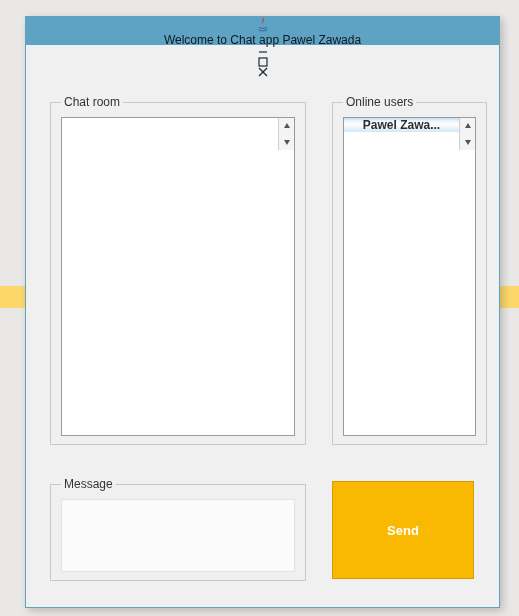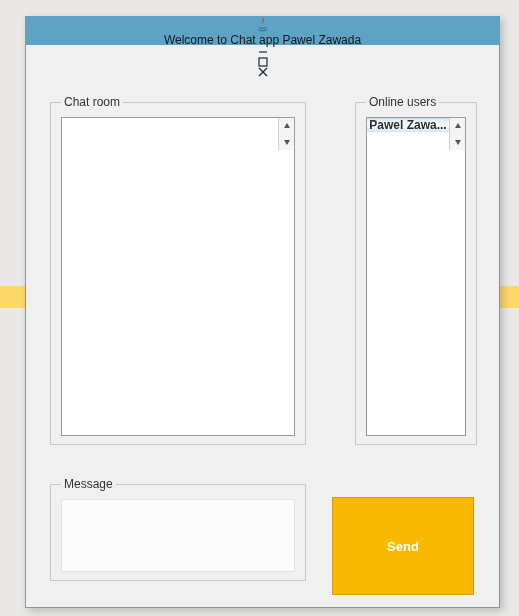--- a/index.html
+++ b/index.html
@@ -64,7 +64,7 @@
     }
     .online-users {
       left:306px; top:50px;
-      width:122px; height:350px;margin-left:23px;
+      width:155px; height:350px;
     }
     .message-box {
       left:24px; top:432px;

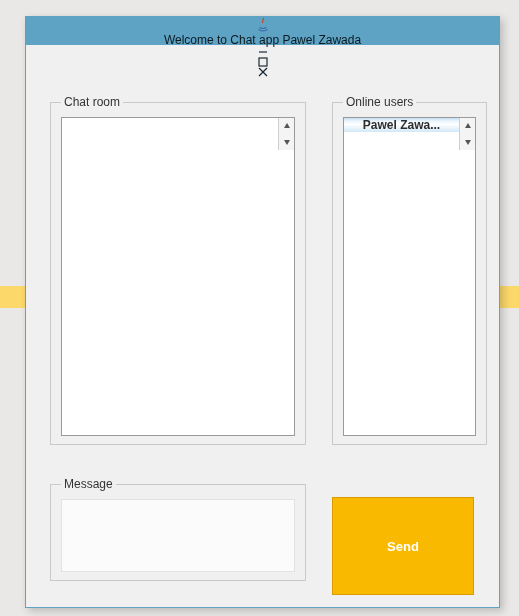--- a/index.html
+++ b/index.html
@@ -115,7 +115,7 @@
     }
     .send-btn {
       position:absolute;
-      left:306px; top:452px;
+      left:306px; top:436px;
       width:142px; height:98px;
       background:#f9b900;
       border:1px solid #d99b00;

